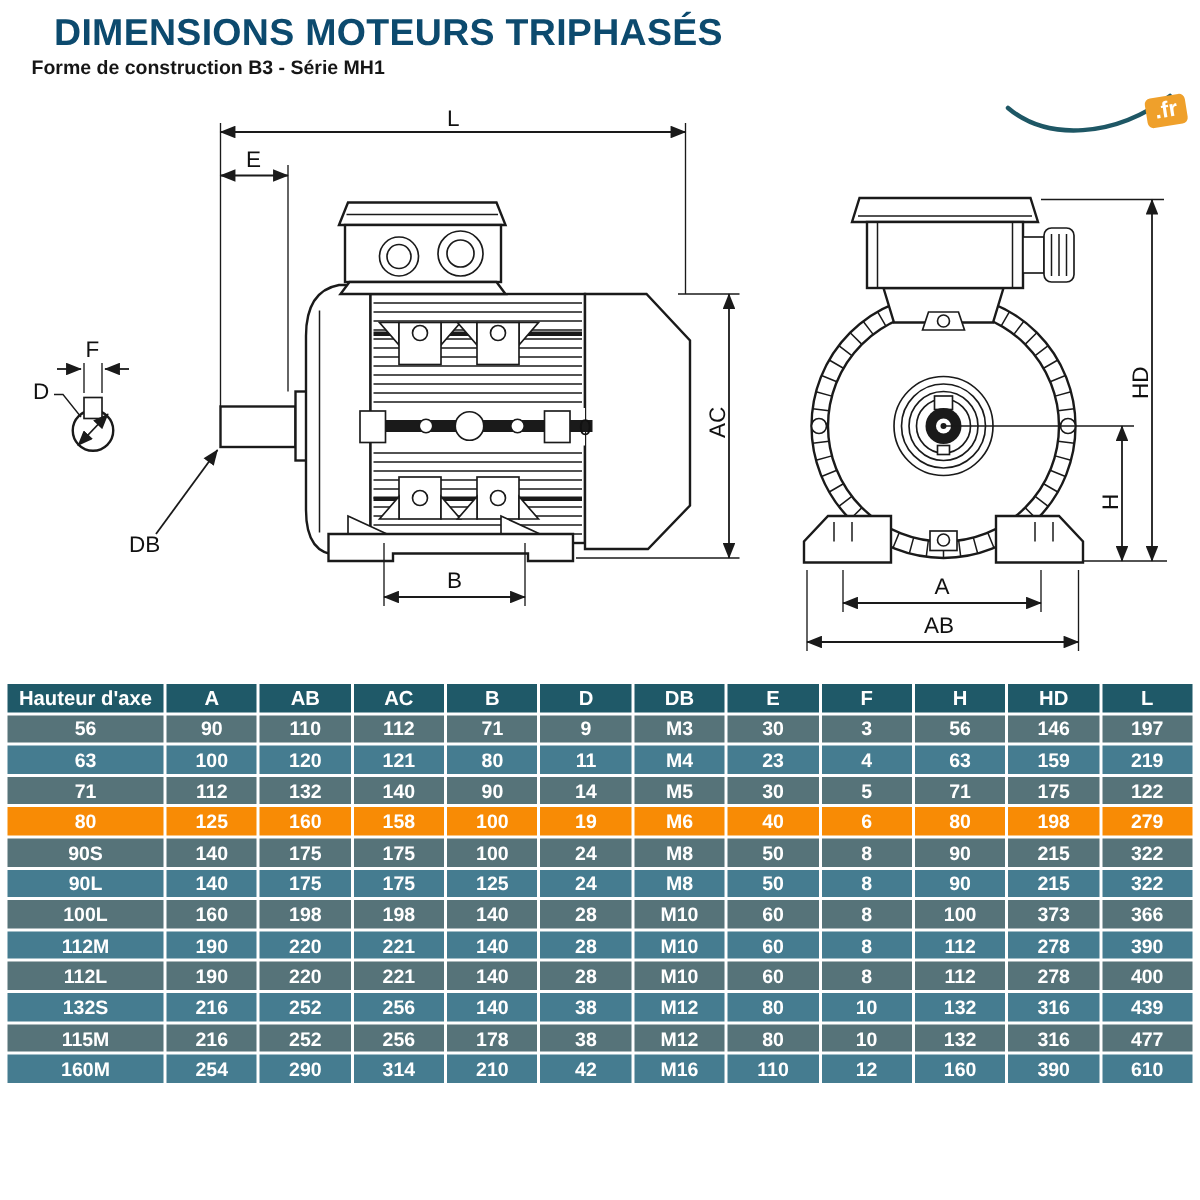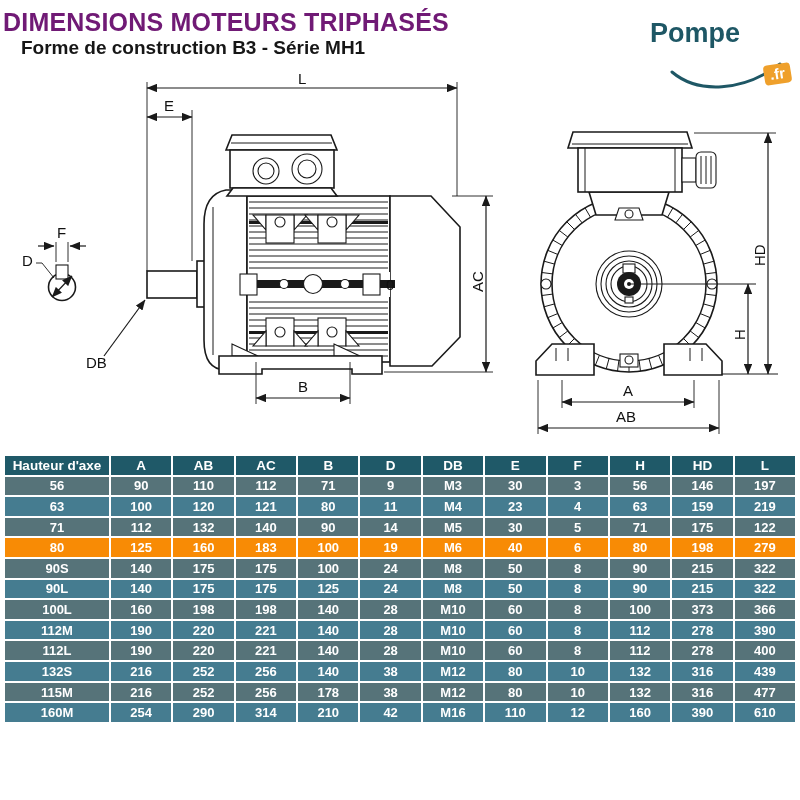--- a/index.html
+++ b/index.html
@@ -6,8 +6,8 @@
   body{width:800px;height:800px;background:#ffffff;overflow:hidden;position:relative;
        font-family:"Liberation Sans", sans-serif;}
   
-  .title{position:absolute;left:3px;top:8px;font-size:25px;font-weight:800;
-         letter-spacing:.2px;color:#701a75;white-space:nowrap;}
+  .title{position:absolute;left:36px;top:8px;font-size:25px;font-weight:800;
+         letter-spacing:.2px;color:#0c4a6e;white-space:nowrap;}
   .subtitle{position:absolute;left:21px;top:37px;font-size:19px;font-weight:600;color:#161616;}
   .subtitle .b{font-weight:800;}
   

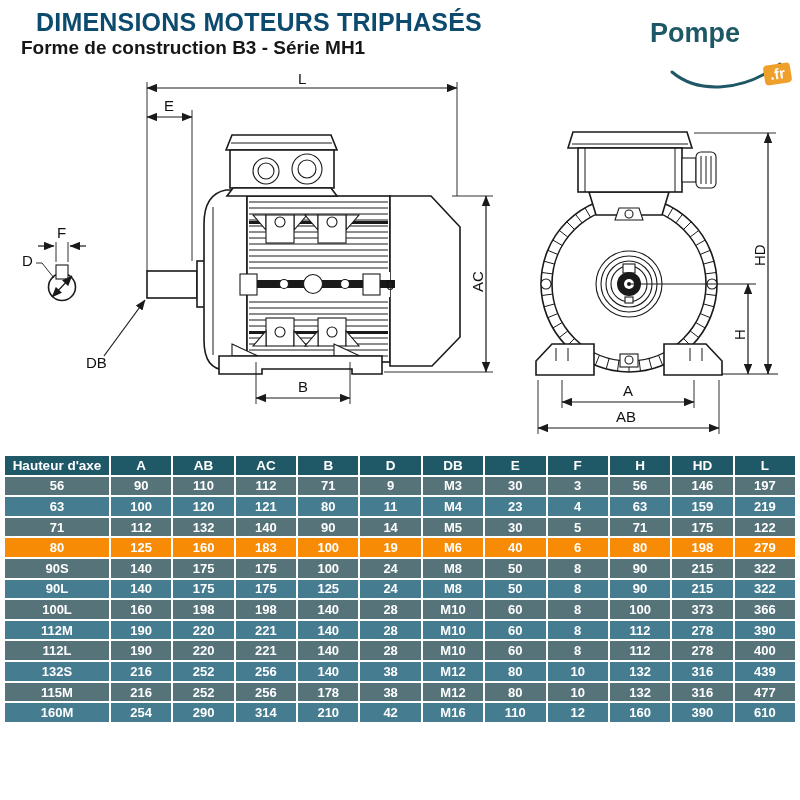--- a/index.html
+++ b/index.html
@@ -8,7 +8,7 @@
   
   .title{position:absolute;left:36px;top:8px;font-size:25px;font-weight:800;
          letter-spacing:.2px;color:#0c4a6e;white-space:nowrap;}
-  .subtitle{position:absolute;left:21px;top:37px;font-size:19px;font-weight:600;color:#161616;}
+  .subtitle{position:absolute;left:21px;top:37px;font-size:13px;font-weight:600;color:#161616;}
   .subtitle .b{font-weight:800;}
   
   .logo{position:absolute;left:638px;top:18px;width:155px;height:78px;}

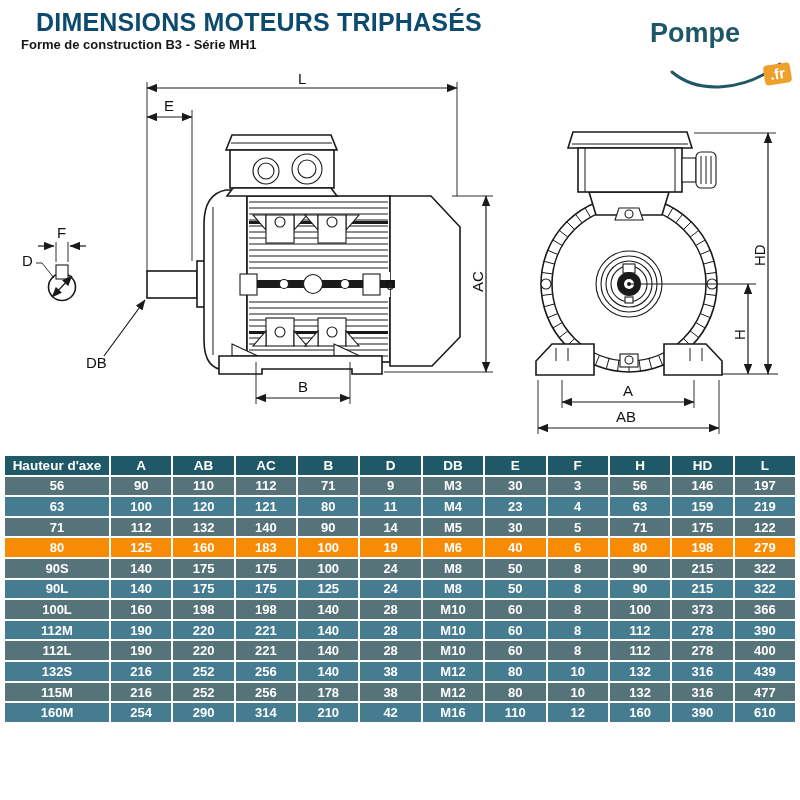--- a/index.html
+++ b/index.html
@@ -51,7 +51,6 @@
   <svg width="155" height="78" viewBox="0 0 155 78">
     <path d="M34,54 C 60,76 105,74 142,46" fill="none" stroke="#1E5765" stroke-width="3" stroke-linecap="round"></path>
   </svg>
-  <div class="l1">Pompe</div>
   <div class="tld">.fr</div>
 </div>
 

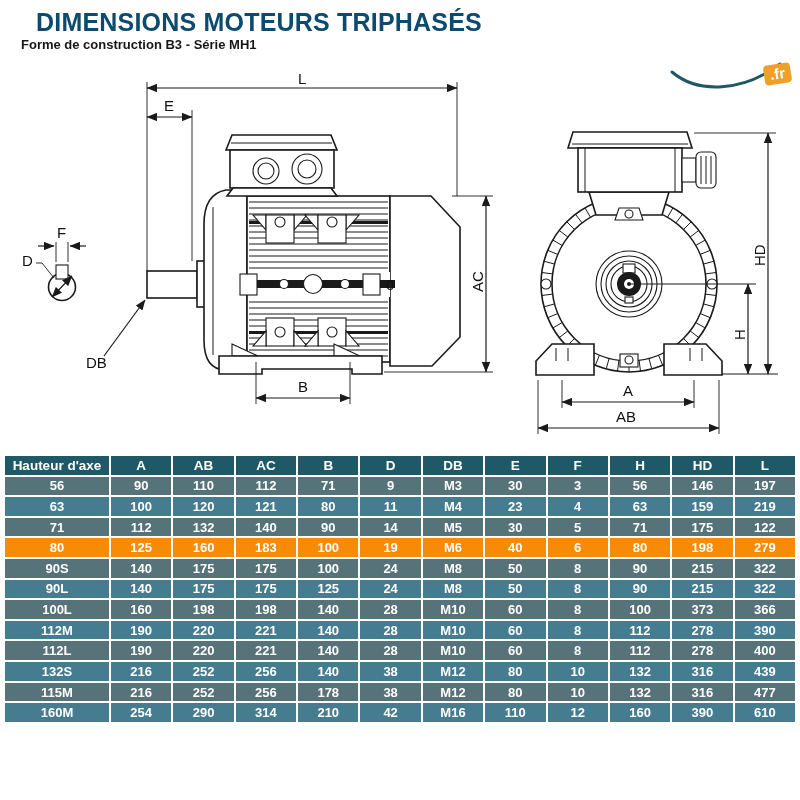--- a/index.html
+++ b/index.html
@@ -274,7 +274,7 @@
       <div class="tcell">80</div>
       <div class="tcell">125</div>
       <div class="tcell">160</div>
-      <div class="tcell">183</div>
+      <div class="tcell">158</div>
       <div class="tcell">100</div>
       <div class="tcell">19</div>
       <div class="tcell">M6</div>

